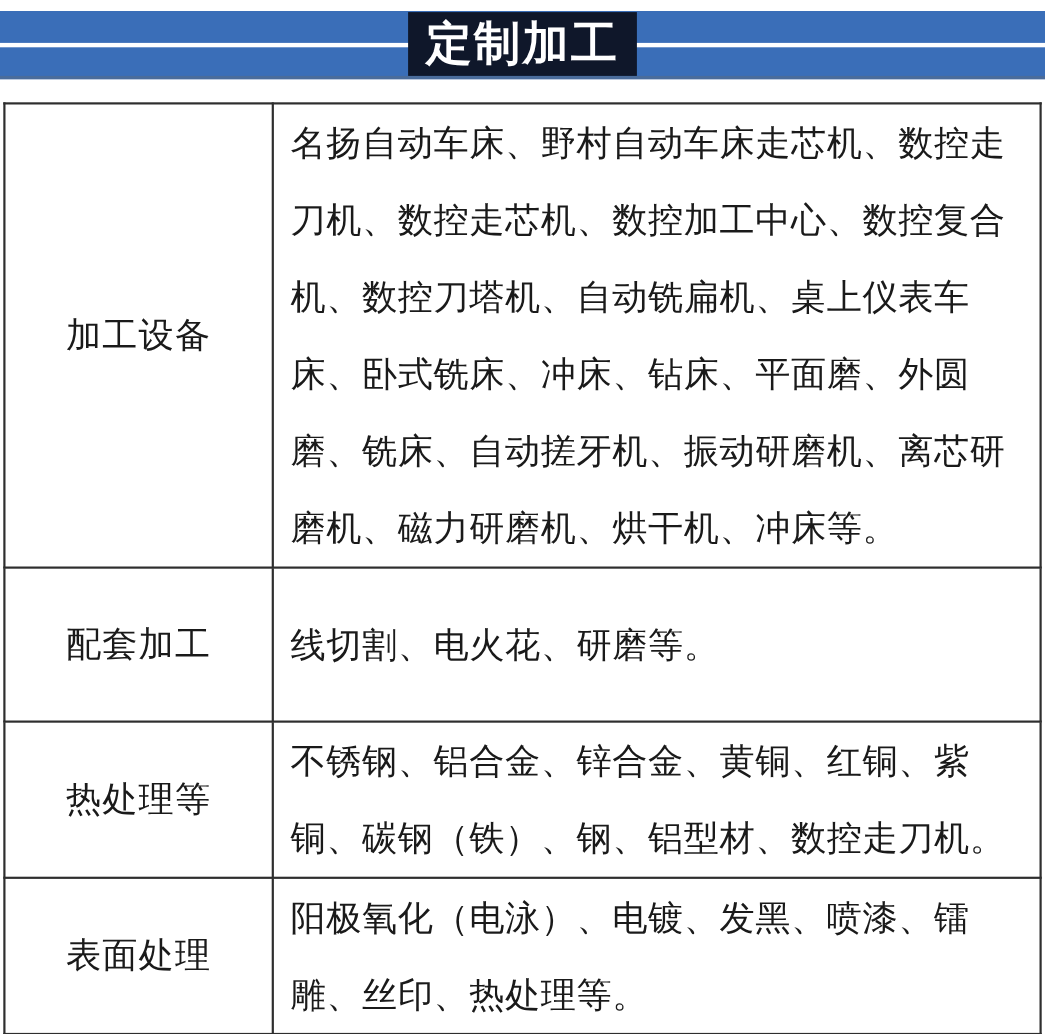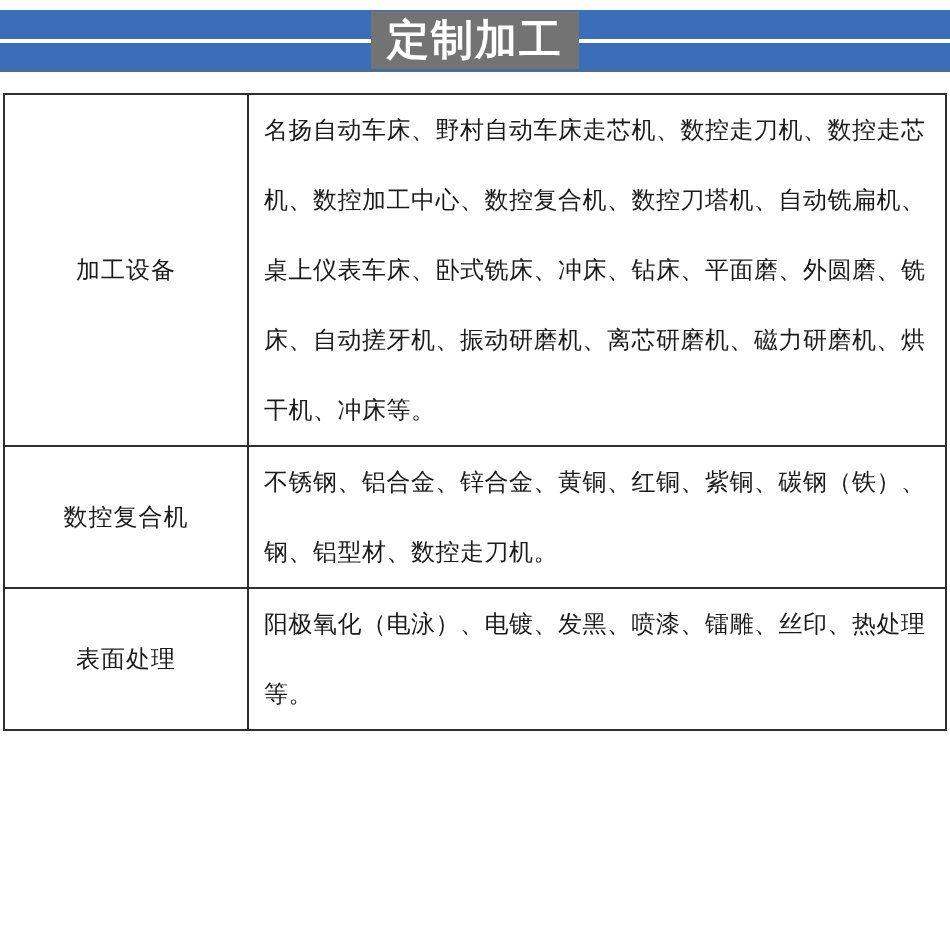--- a/index.html
+++ b/index.html
@@ -51,7 +51,7 @@
   .banner .title {
     position: relative;
     z-index: 2;
-    background: #737373;
+    background: #0f172a;
     padding: 0 16px;
     color: #ffffff;
     font-size: 42px;

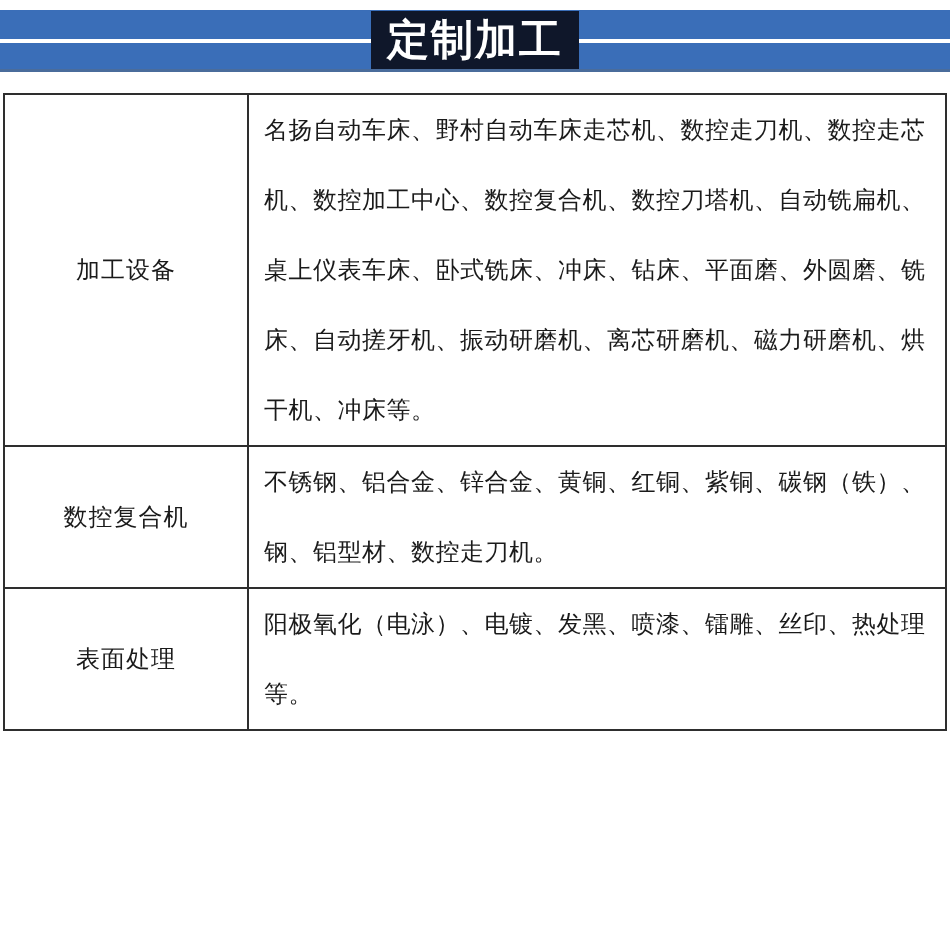--- a/index.html
+++ b/index.html
@@ -73,7 +73,7 @@
   }
   .spec-table td {
     border: 2px solid #2e2e2e;
-    font-size: 24px;
+    font-size: 32px;
     vertical-align: middle;
     background: #ffffff;
   }

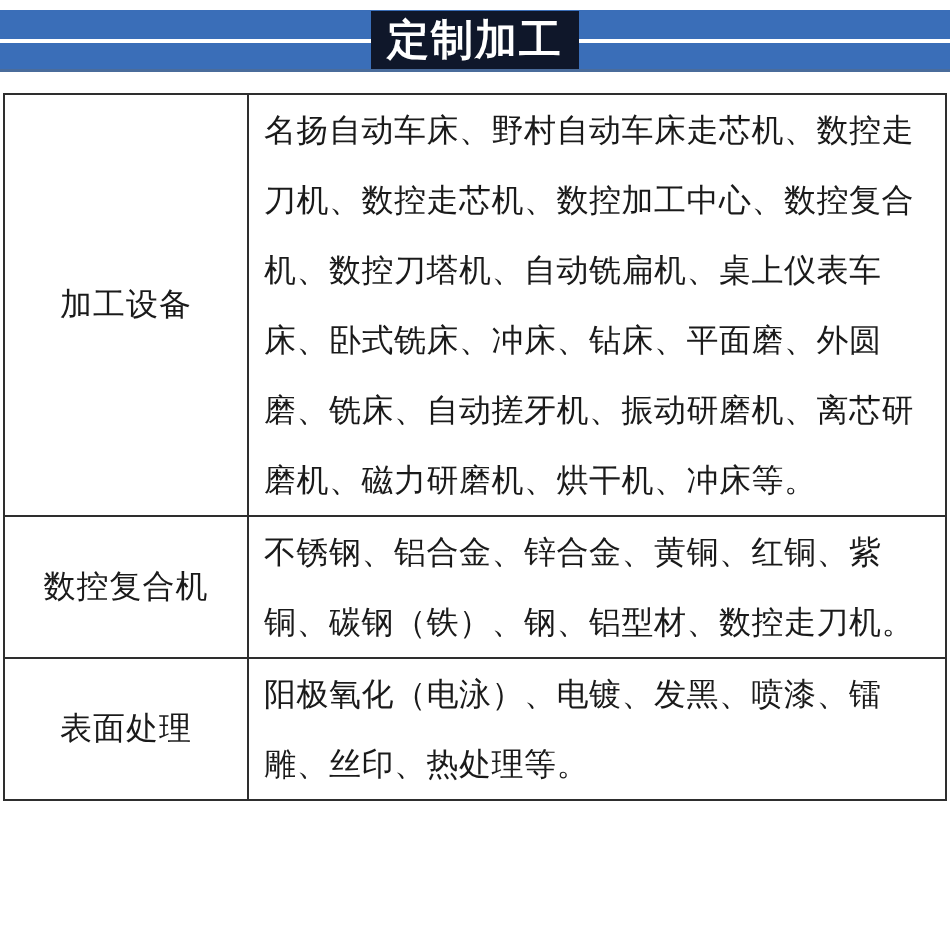--- a/index.html
+++ b/index.html
@@ -113,6 +113,10 @@
         <td class="label-cell">加工设备</td>
         <td class="content-cell">名扬自动车床、野村自动车床走芯机、数控走刀机、数控走芯机、数控加工中心、数控复合机、数控刀塔机、自动铣扁机、桌上仪表车床、卧式铣床、冲床、钻床、平面磨、外圆磨、铣床、自动搓牙机、振动研磨机、离芯研磨机、磁力研磨机、烘干机、冲床等。</td>
       </tr>
+      <tr class="row-support">
+        <td class="label-cell">配套加工</td>
+        <td class="content-cell">线切割、电火花、研磨等。</td>
+      </tr>
       <tr class="row-materials">
         <td class="label-cell">数控复合机</td>
         <td class="content-cell">不锈钢、铝合金、锌合金、黄铜、红铜、紫铜、碳钢（铁）、钢、铝型材、数控走刀机。</td>

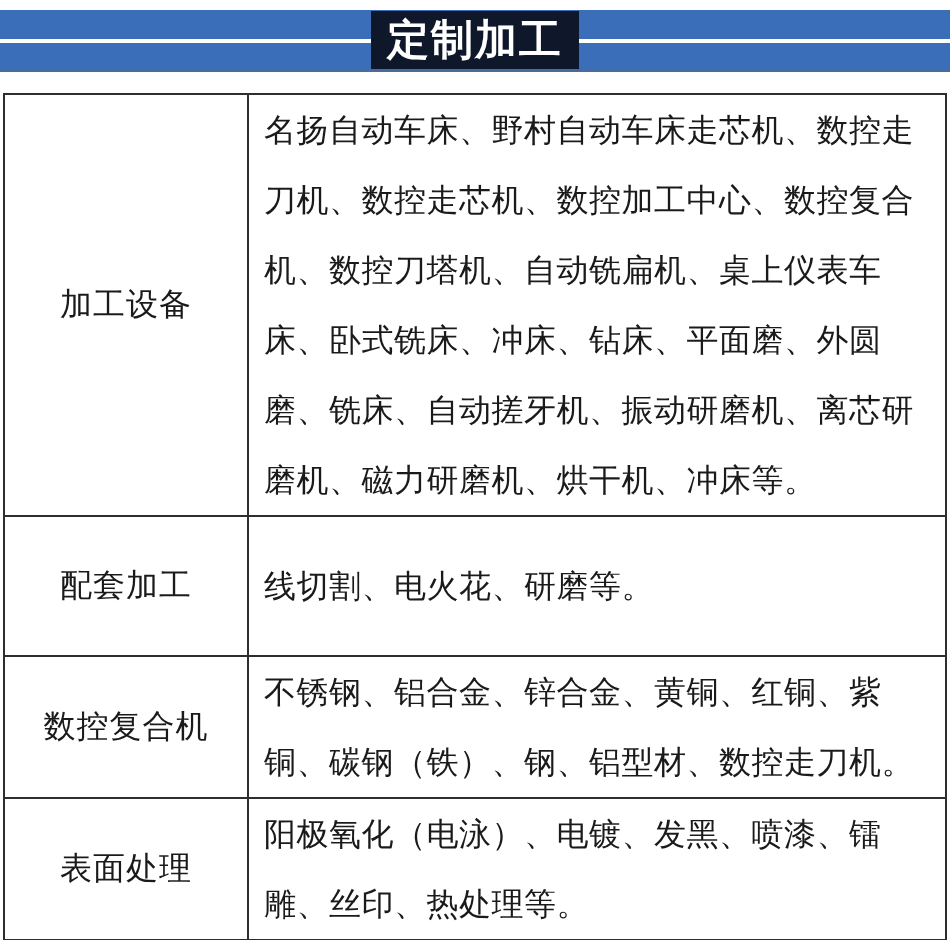--- a/index.html
+++ b/index.html
@@ -118,7 +118,7 @@
         <td class="content-cell">线切割、电火花、研磨等。</td>
       </tr>
       <tr class="row-materials">
-        <td class="label-cell">数控复合机</td>
+        <td class="label-cell">热处理等</td>
         <td class="content-cell">不锈钢、铝合金、锌合金、黄铜、红铜、紫铜、碳钢（铁）、钢、铝型材、数控走刀机。</td>
       </tr>
       <tr class="row-surface">

